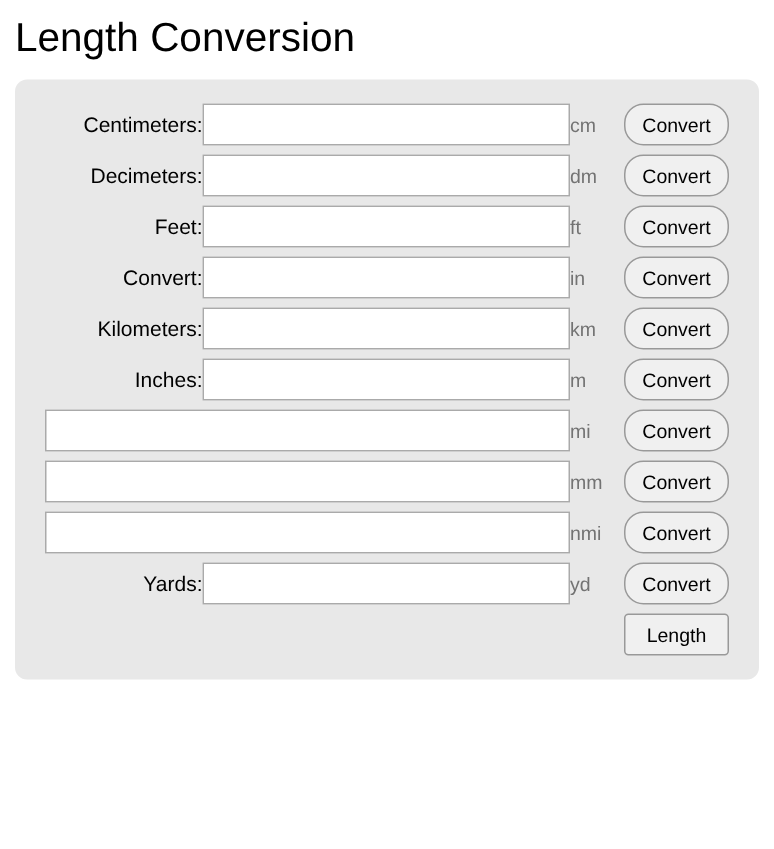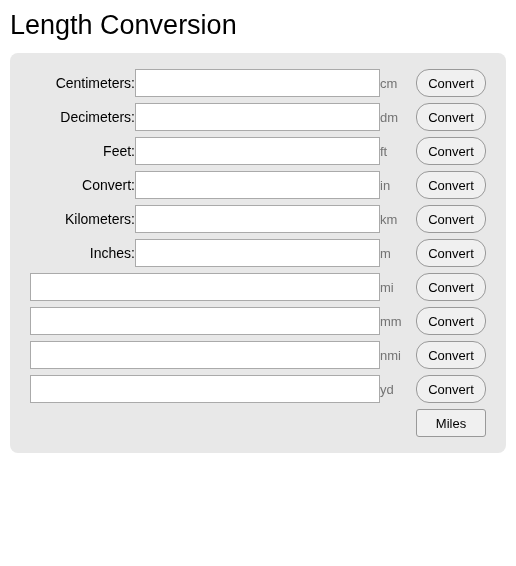--- a/index.html
+++ b/index.html
@@ -145,6 +145,7 @@
       <button class="convert-btn">Convert</button>
     </div>
     <div class="row">
+      <span class="label">Yards:</span>
       <input type="text" class="input-field" style="">
       <span class="unit">yd</span>
       <button class="convert-btn">Convert</button>

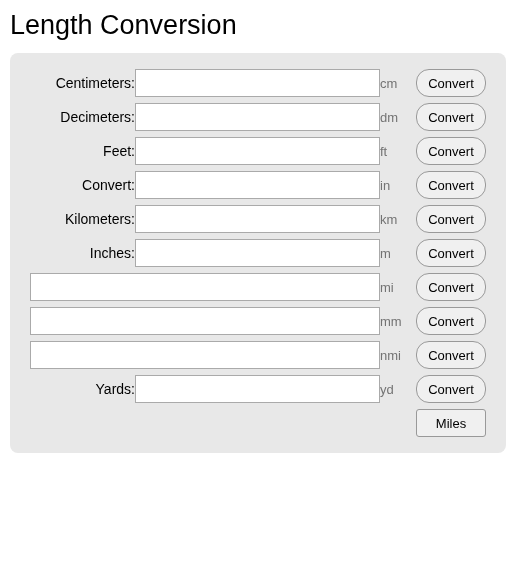--- a/index.html
+++ b/index.html
@@ -151,7 +151,7 @@
       <button class="convert-btn">Convert</button>
     </div>
     <div class="reset-row">
-      <button class="reset-btn">Miles</button>
+      <button class="reset-btn">Length</button>
     </div>
   </div>
 

